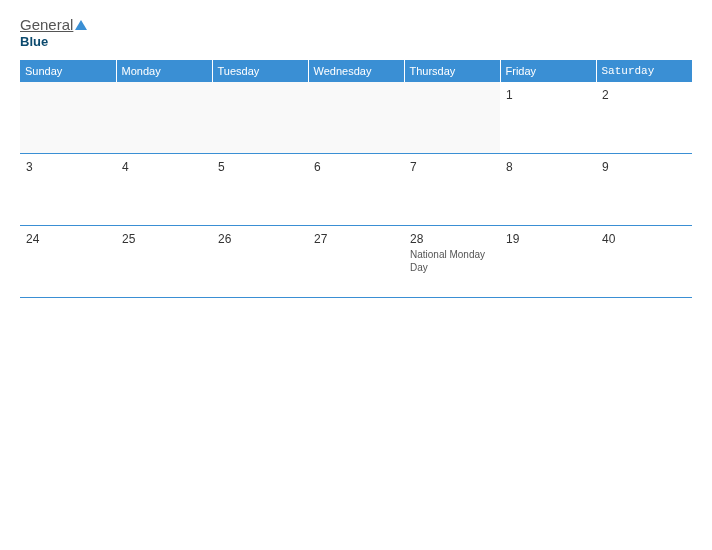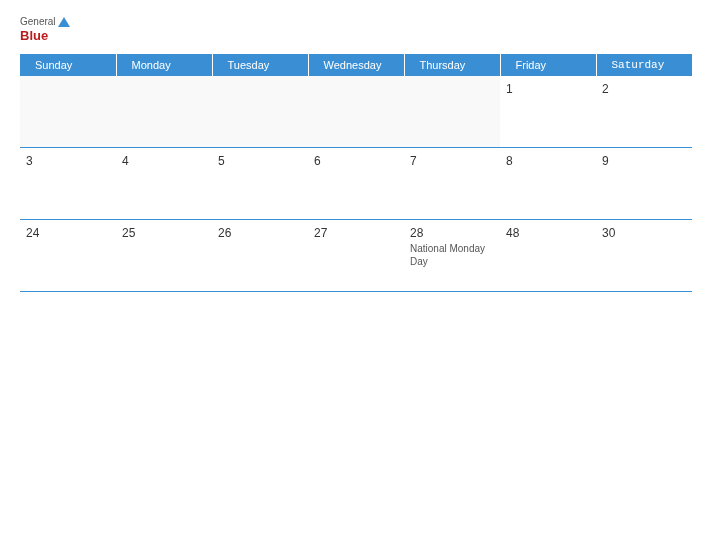--- a/index.html
+++ b/index.html
@@ -28,9 +28,10 @@
       gap: 2px;
     }
     .logo-text-general {
-      font-size: 10px;
+      font-size: 15px;
       color: #555;
       font-weight: normal;
+      text-decoration: underline;
     }
     .logo-text-blue {
       font-size: 13px;

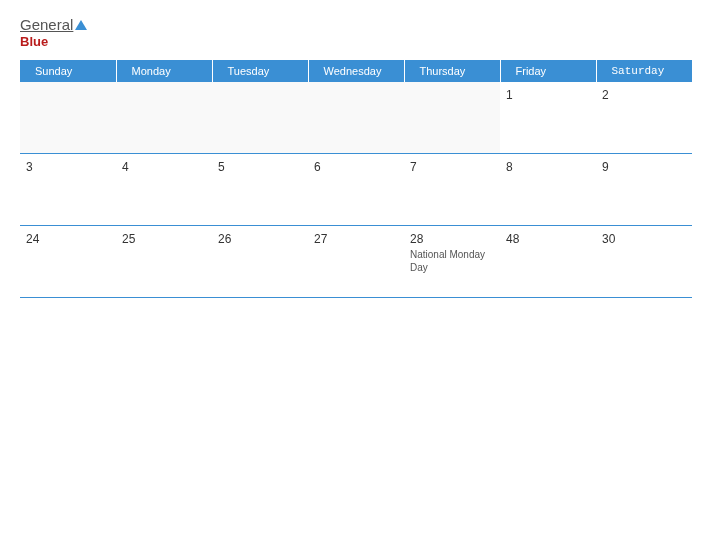--- a/index.html
+++ b/index.html
@@ -35,7 +35,7 @@
     }
     .logo-text-blue {
       font-size: 13px;
-      color: #b91c1c;
+      color: #0c4a6e;
       font-weight: bold;
     }
     .logo-triangle {

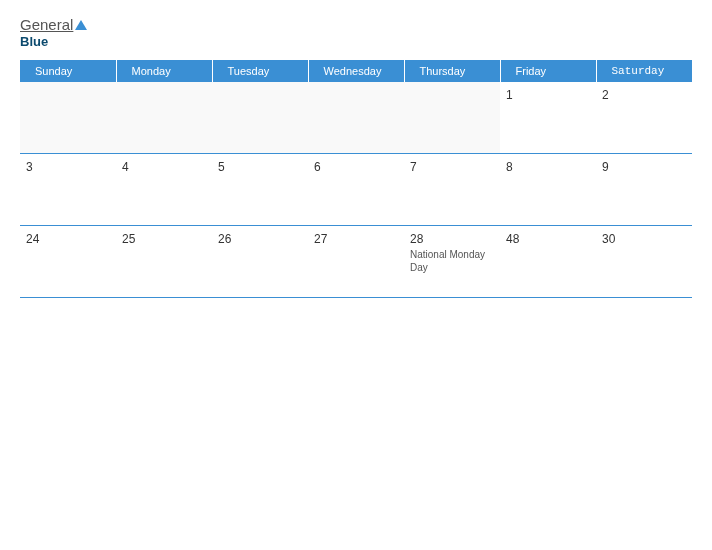--- a/index.html
+++ b/index.html
@@ -71,7 +71,7 @@
       color: #fff;
       font-size: 11px;
       font-weight: normal;
-      padding: 5px 15px;
+      padding: 5px 5px;
       text-align: left;
       border-right: 1px solid #fff;
       width: calc(100% / 7);

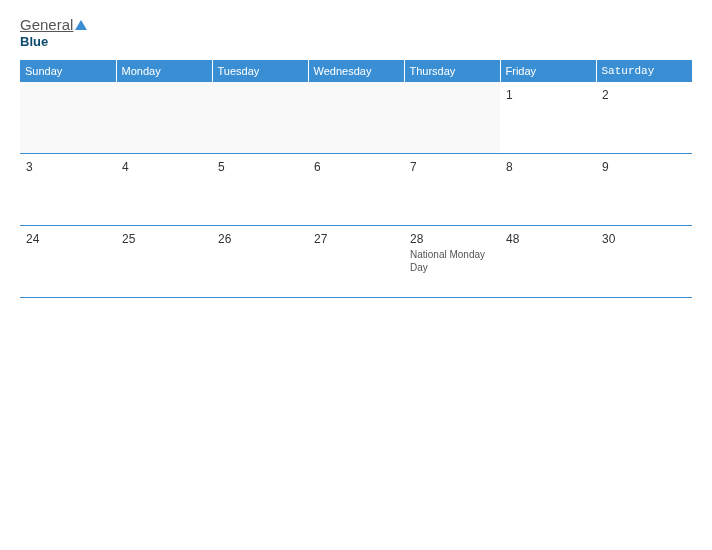--- a/index.html
+++ b/index.html
@@ -193,7 +193,7 @@
             <span class="holiday">National Monday Day</span>
           </td>
           <td>
-            <span class="day-number">48</span>
+            <span class="day-number">19</span>
           </td>
           <td>
             <span class="day-number">30</span>

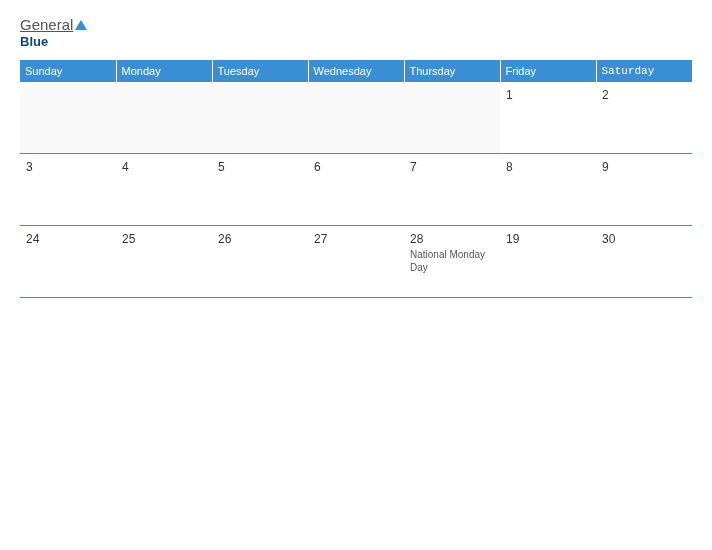--- a/index.html
+++ b/index.html
@@ -196,7 +196,7 @@
             <span class="day-number">19</span>
           </td>
           <td>
-            <span class="day-number">30</span>
+            <span class="day-number">40</span>
           </td>
         </tr>
       </tbody>

